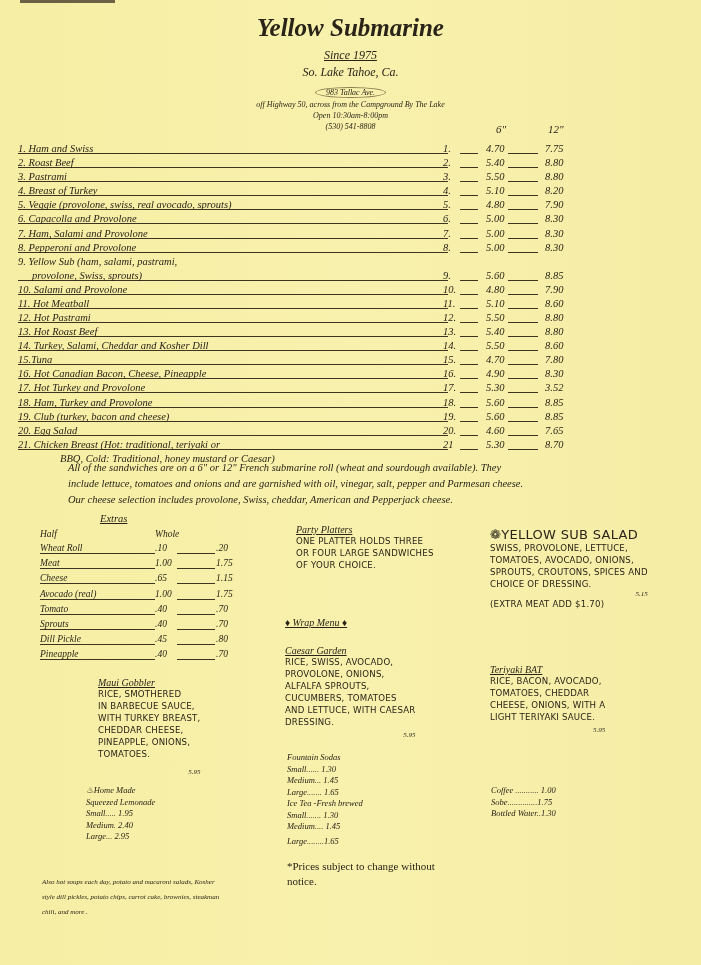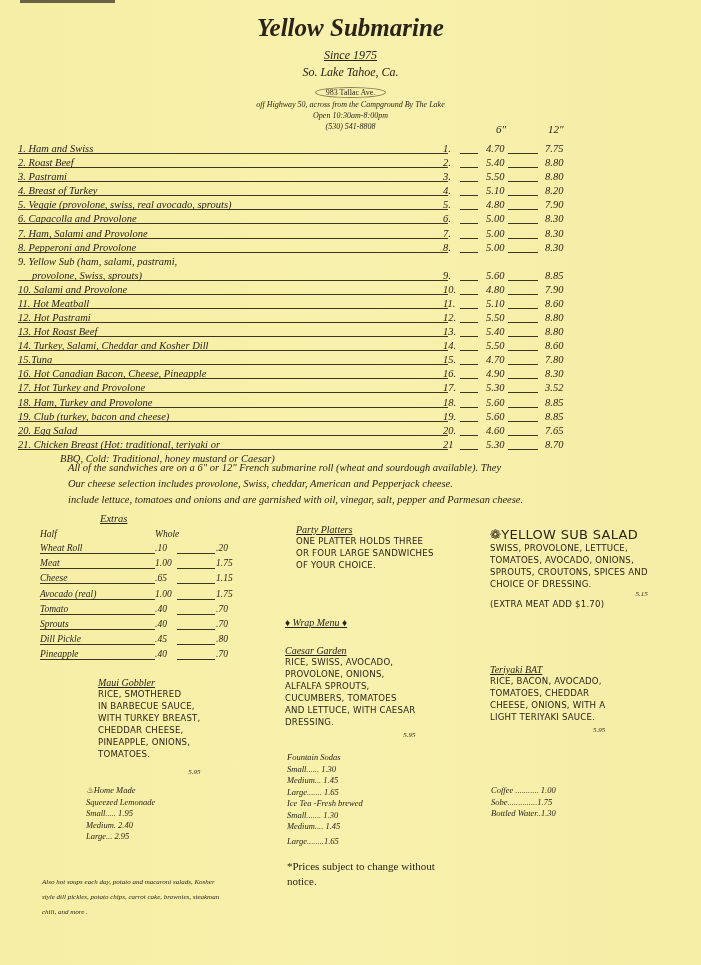--- a/index.html
+++ b/index.html
@@ -18,7 +18,7 @@
   .title { font-family:"Liberation Serif", serif; font-style:italic; font-size:25px; margin:0; line-height:32px; }
   .since { font-family:"Liberation Serif", serif; font-style:italic; font-size:12px; text-decoration:underline; margin-top:4px; }
   .city { font-family:"Liberation Serif", serif; font-style:italic; font-size:12px; margin-top:2px; }
-  .addr { font-family:"Liberation Serif", serif; font-size:8px; margin-top:2px; display:inline-block; border:1px solid #8a7d4e; border-radius:50%; padding:0 10px; }
+  .addr { font-family:"Liberation Serif", serif; font-style:italic; font-size:8px; margin-top:2px; display:inline-block; border:1px solid #8a7d4e; border-radius:50%; padding:0 10px; }
   .small { font-family:"Liberation Serif", serif; font-style:italic; font-size:8px; line-height:11px; }
 
   

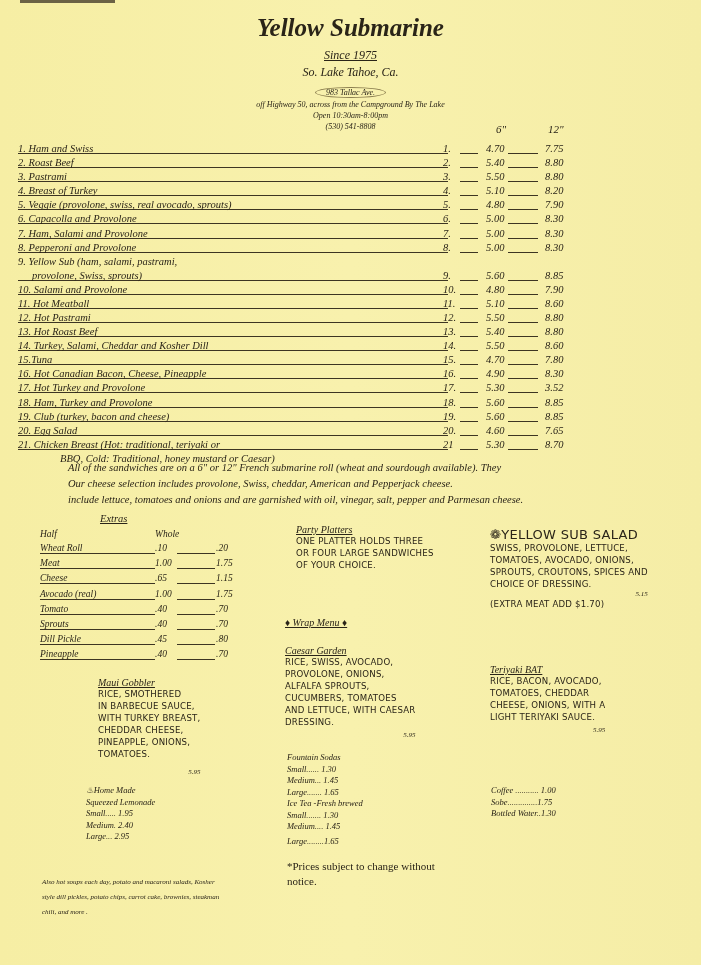--- a/index.html
+++ b/index.html
@@ -279,8 +279,8 @@
 
   <div class="note">
     <div>All of the sandwiches are on a 6" or 12" French submarine roll (wheat and sourdough available).  They</div>
+    <div>include lettuce, tomatoes and onions and are garnished with oil, vinegar, salt, pepper and Parmesan cheese.</div>
     <div>Our cheese selection includes provolone, Swiss, cheddar, American and Pepperjack cheese.</div>
-    <div>include lettuce, tomatoes and onions and are garnished with oil, vinegar, salt, pepper and Parmesan cheese.</div>
   </div>
 
   <div class="extras">

